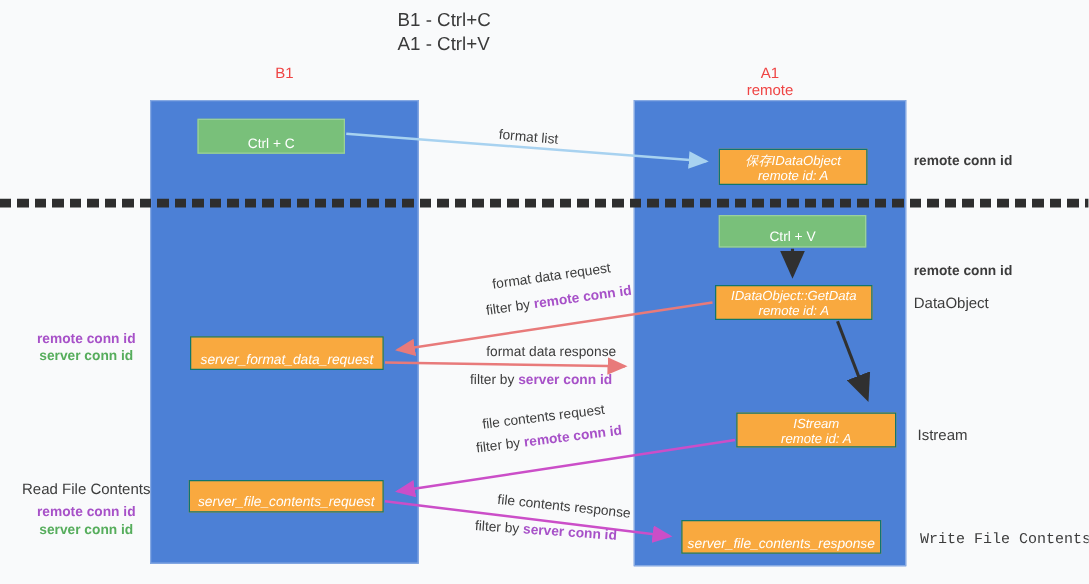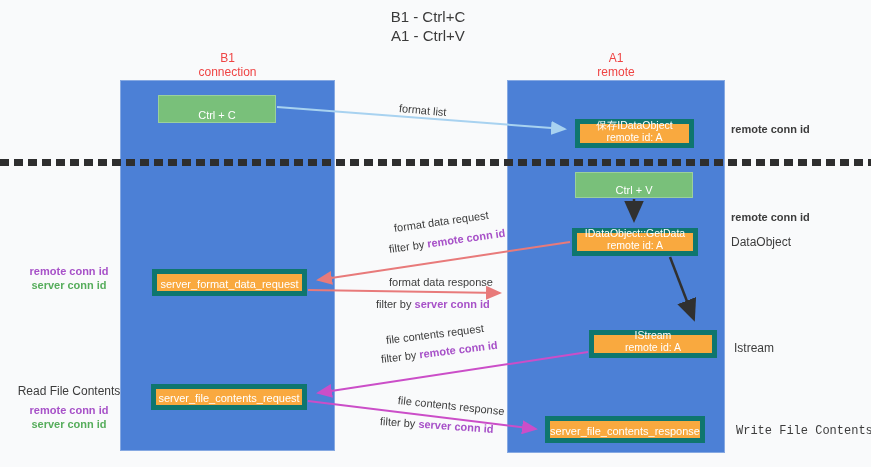--- a/index.html
+++ b/index.html
@@ -11,7 +11,7 @@
   }
   .title {
     position:absolute; left:318px; top:7px; width:220px;
-    text-align:center; font-size:15px; line-height:19px; color:#3a3a3a;
+    font-size:15px; line-height:19px; color:#3a3a3a;
   }
   .col { position:absolute; background:#4c80d6; border:1px solid #86a9e2; box-sizing:border-box; }
   .col-hdr {

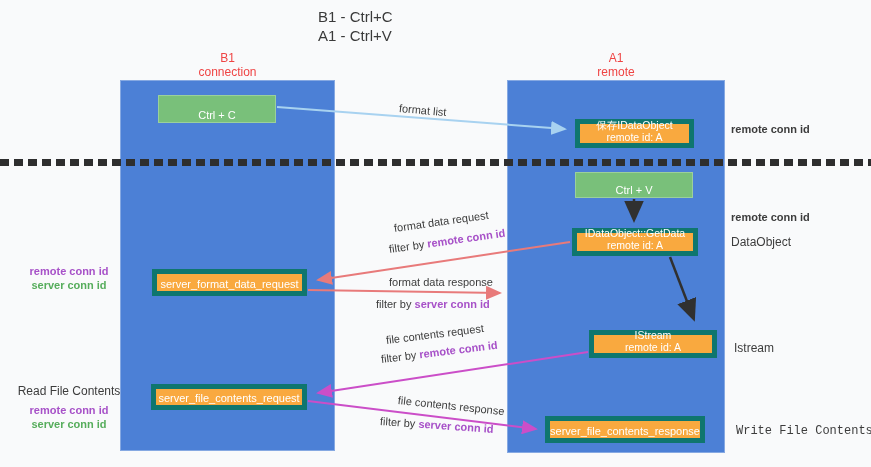--- a/index.html
+++ b/index.html
@@ -56,7 +56,6 @@
 
   <div class="col-hdr" style="left:120px; top:51px; width:215px;">
     <div>B1</div>
-    <div>connection</div>
   </div>
   <div class="col-hdr" style="left:507px; top:51px; width:218px;">
     <div>A1</div>

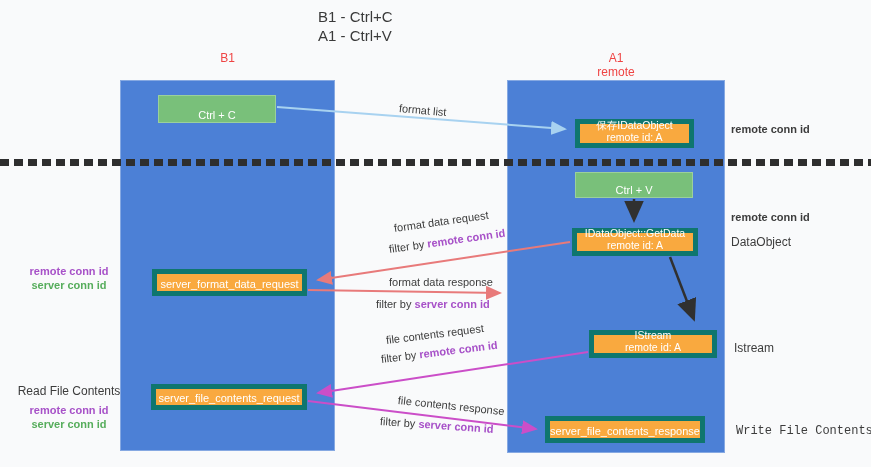--- a/index.html
+++ b/index.html
@@ -24,7 +24,7 @@
     line-height:13px; font-size:11px;
   }
   .node.small { font-size:10.5px; line-height:12px; }
-  .orange { background:#f9a93f; border:5px solid #0f766e; }
+  .orange { background:#f9a93f; border:1px solid #0f766e;font-style:italic; }
   .green  { background:#79c07a; border:1px solid #9bd09b; }
   .dashline {
     position:absolute; left:0; top:159px; width:871px; height:7px;

